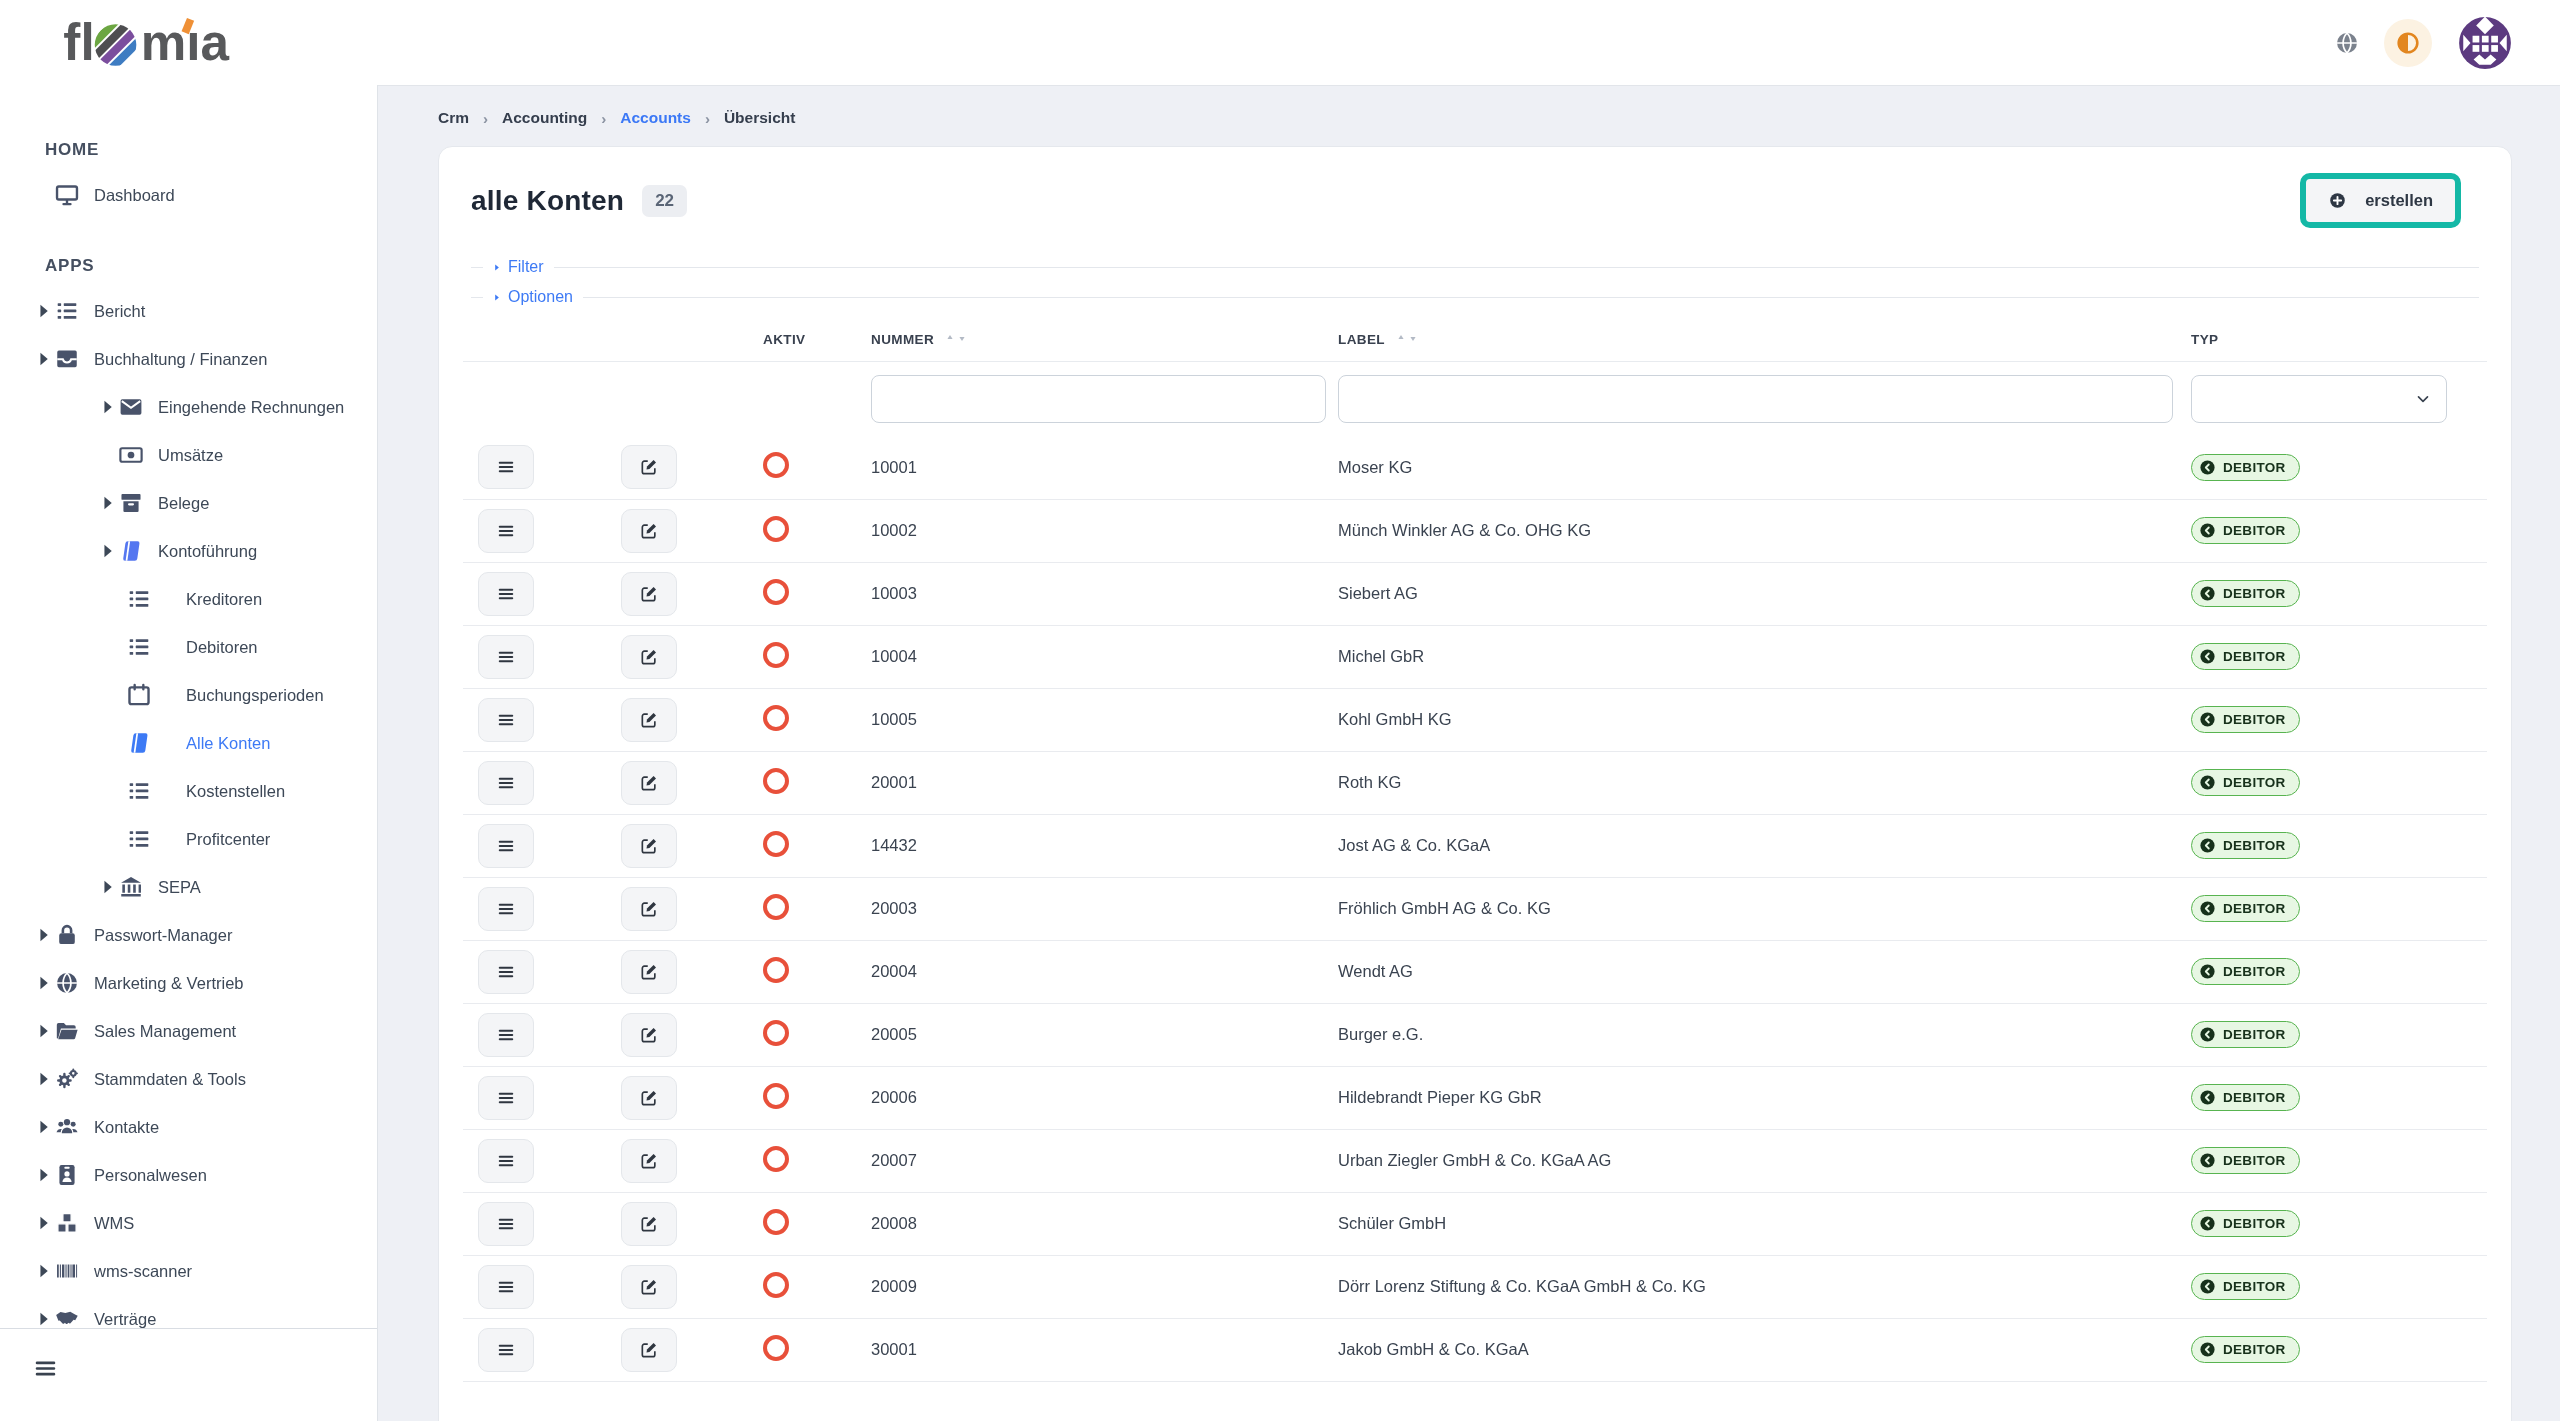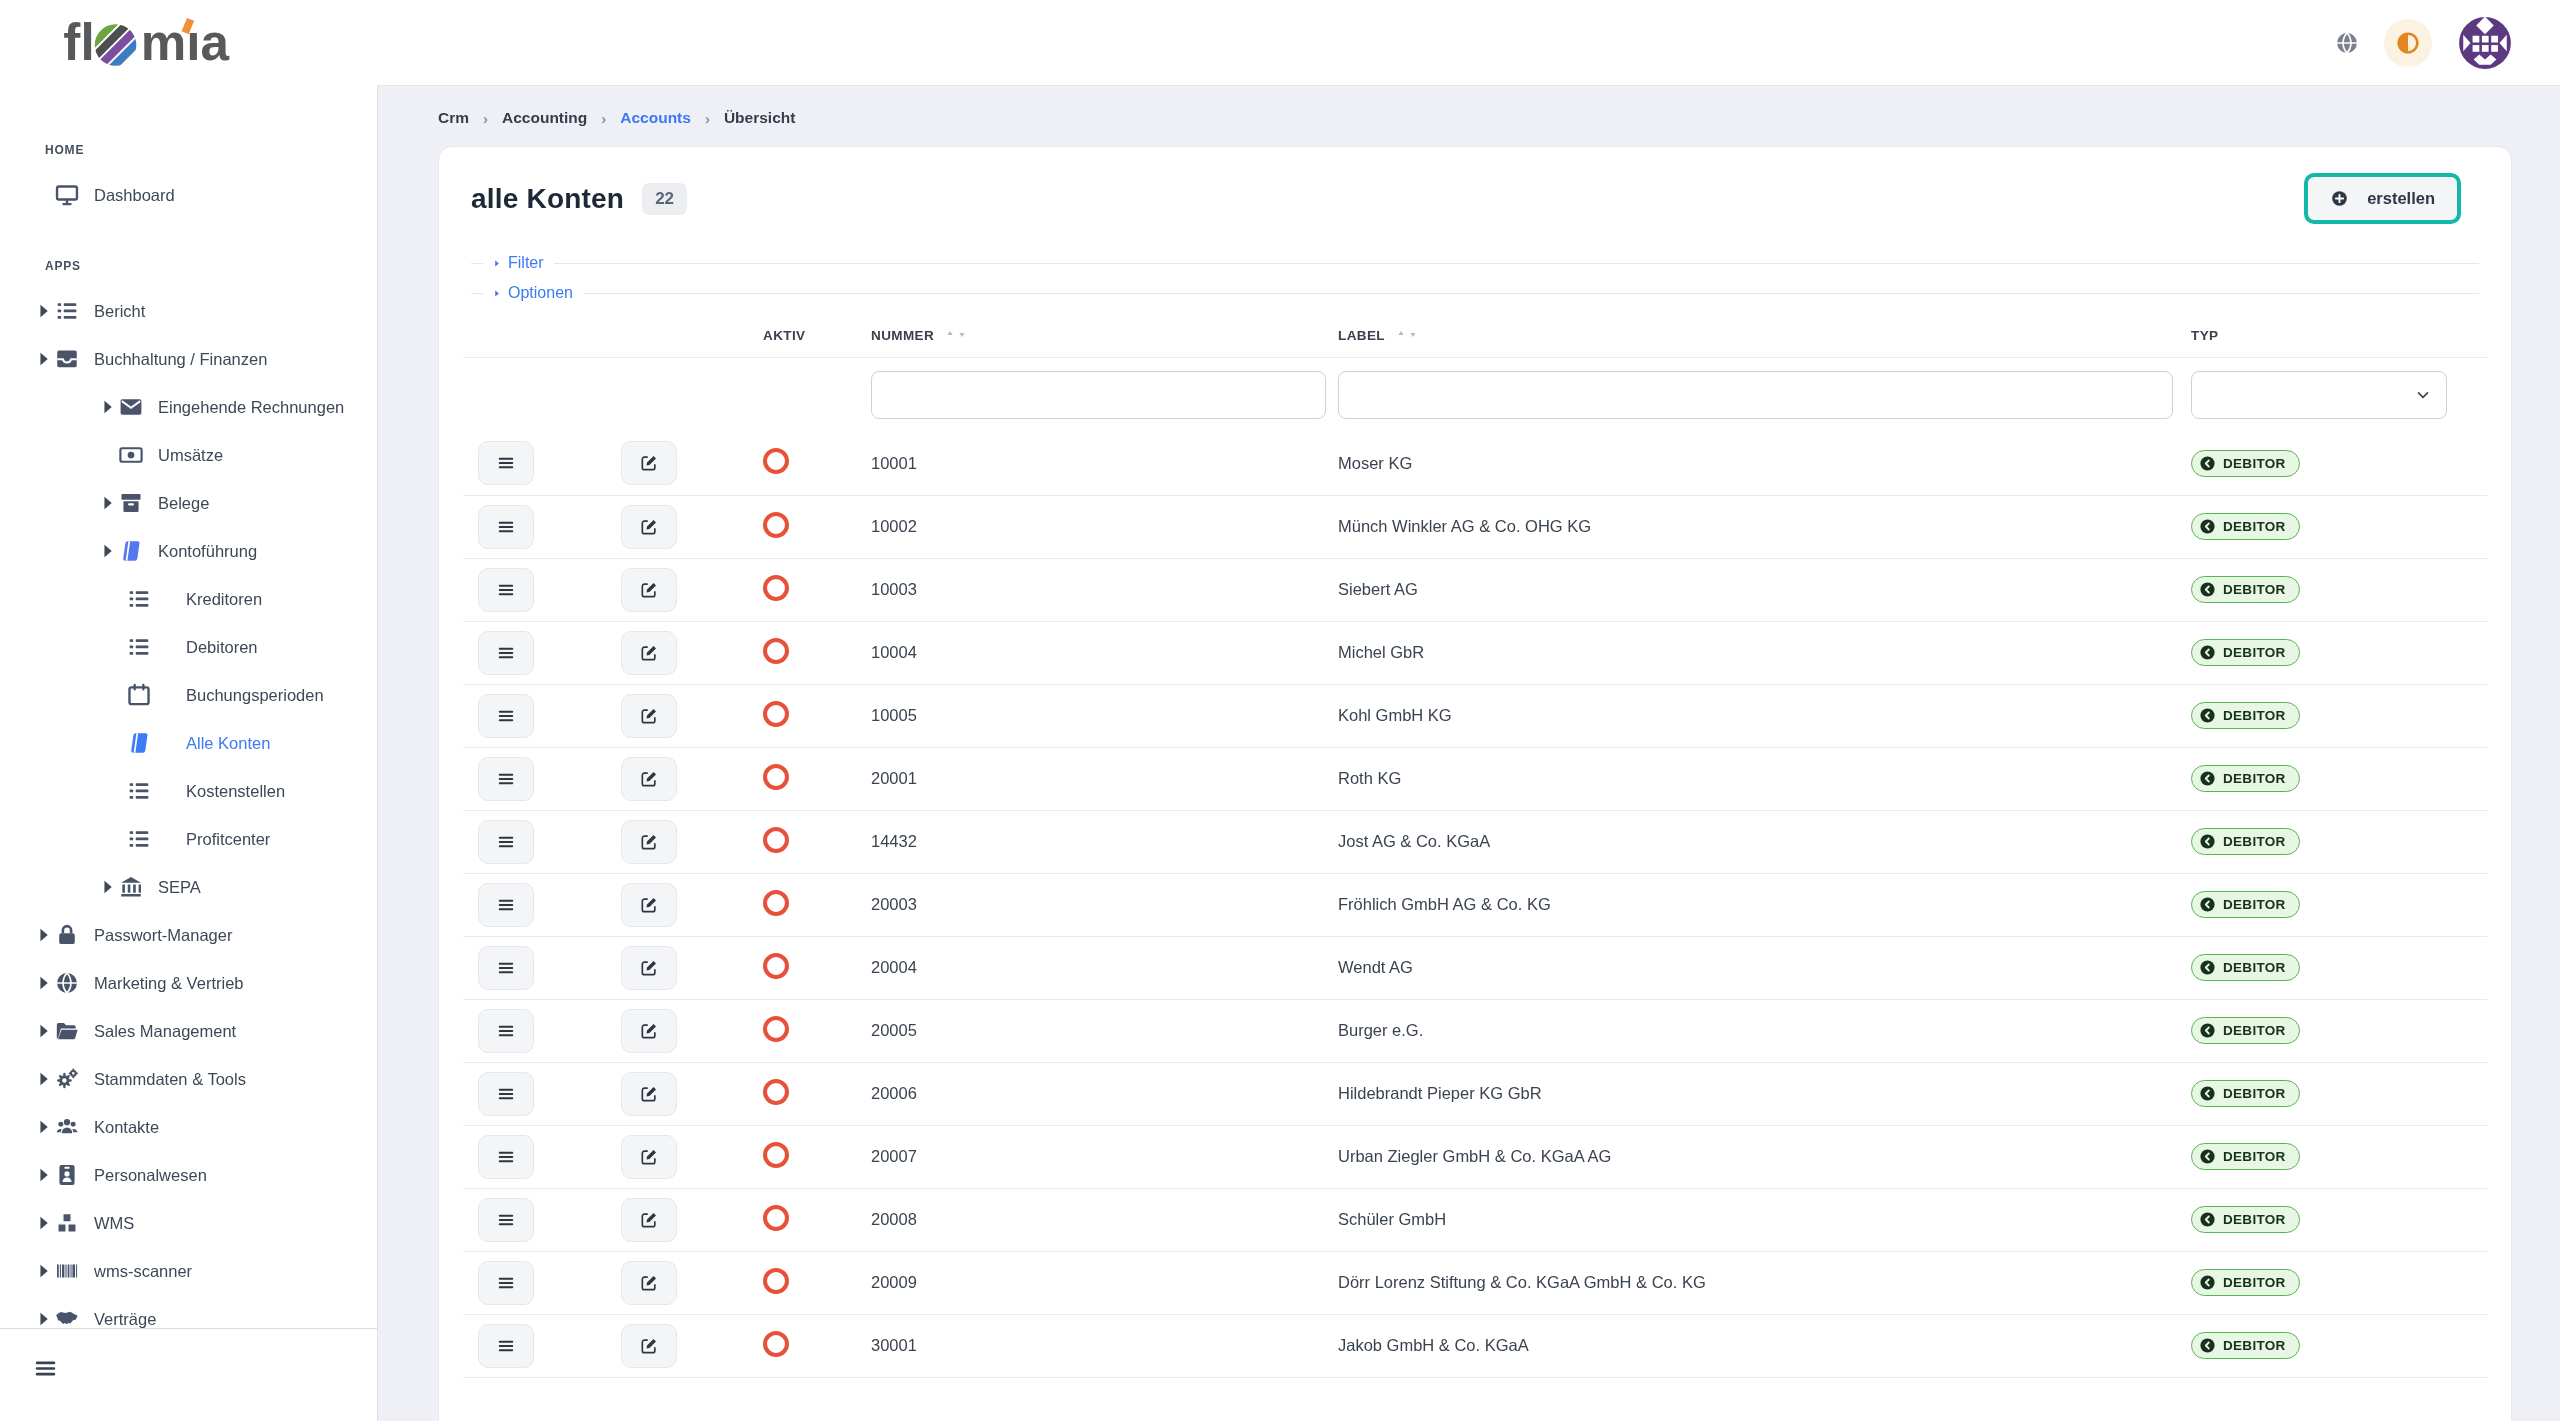--- a/index.html
+++ b/index.html
@@ -40,7 +40,7 @@
   .menu{ height:1244px; overflow:hidden; border-bottom:1px solid #d9dde3; padding-top:46px; }
   .section-label{
     padding-left:45px; height:26px; display:flex; align-items:center;
-    font-size:12px; font-weight:bold; letter-spacing:.8px; color:#454f60;
+    font-size:17px; font-weight:bold; letter-spacing:.8px; color:#454f60;
     margin-bottom:8px; margin-top:6px;
   }
   .section-label + .section-label, .s-item + .section-label{ margin-top:34px; }

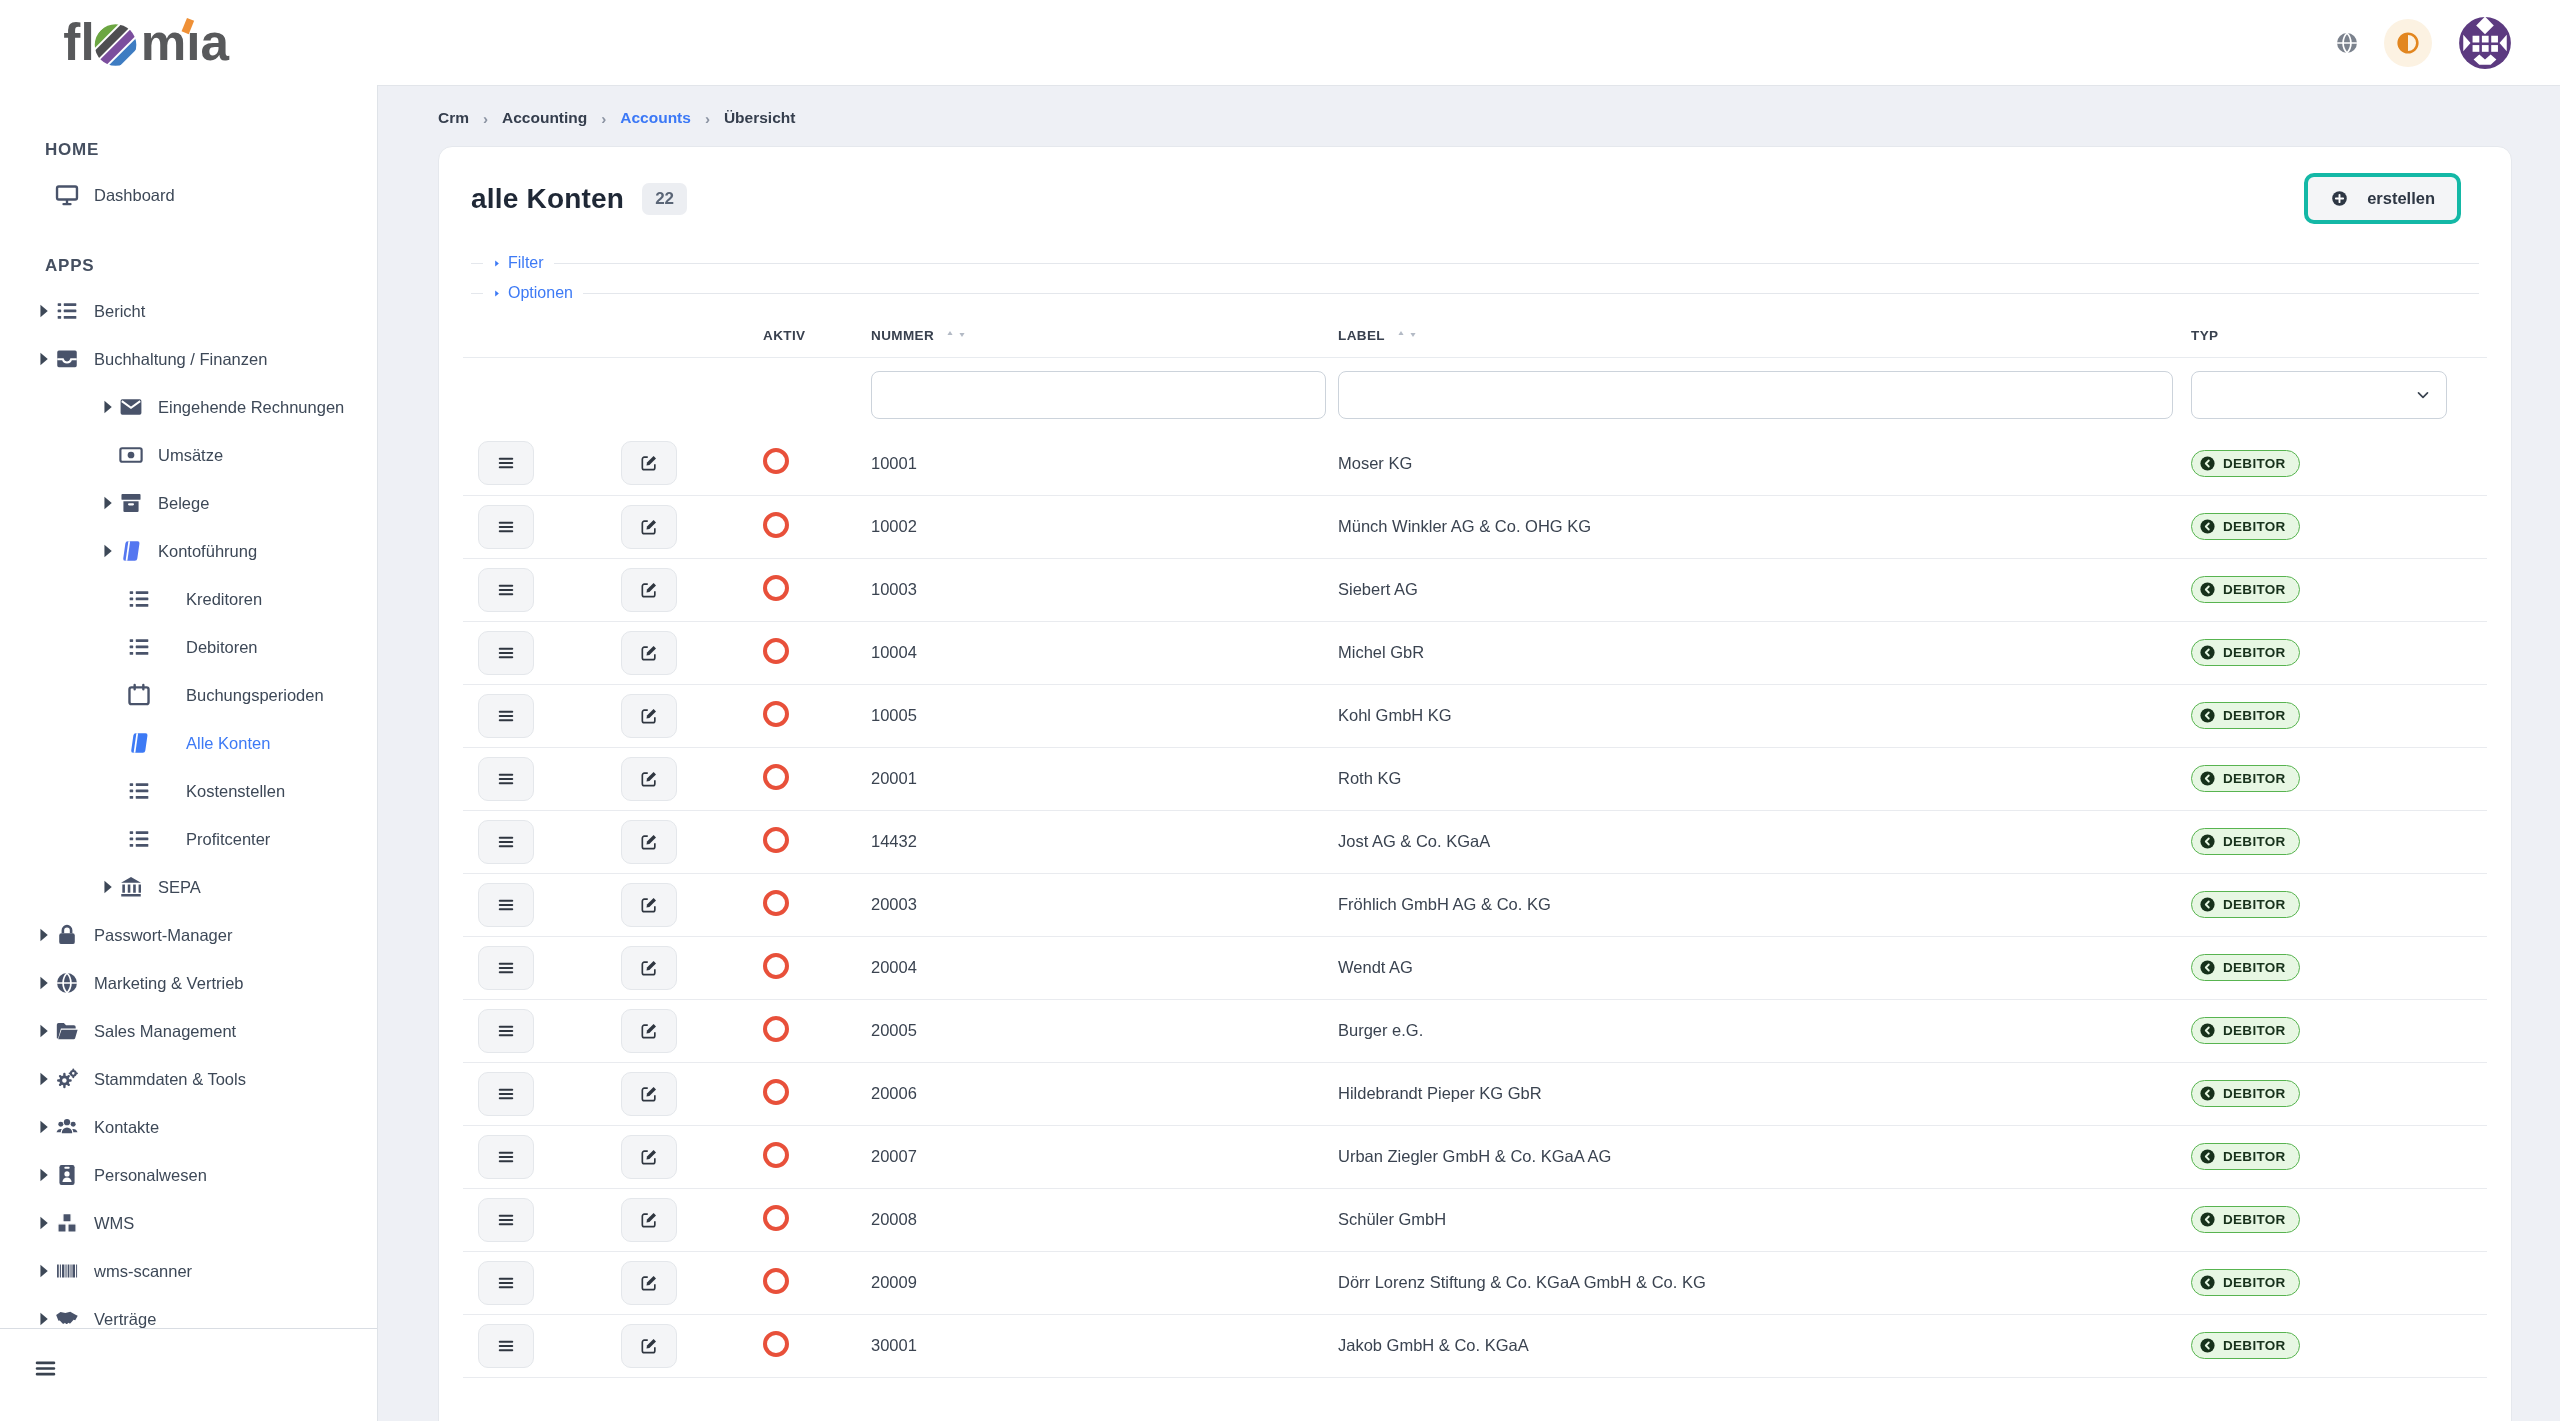--- a/index.html
+++ b/index.html
@@ -86,7 +86,7 @@
     border-radius:7px; padding:6px 13px;
   }
   .btn{ display:inline-flex; align-items:center; gap:18px;
-    background:#f4f5f7; border:4px solid #14b8a6; border-radius:9px;
+    background:#f4f5f7; border:6px solid #14b8a6; border-radius:9px;
     font-family:inherit; font-weight:bold; color:#2e3744; cursor:pointer; }
   .btn-create{ padding:12px 22px; font-size:16.5px; border-radius:10px; }
   .btn-create [data-icon]{ font-size:19px; color:#2e3744; }

